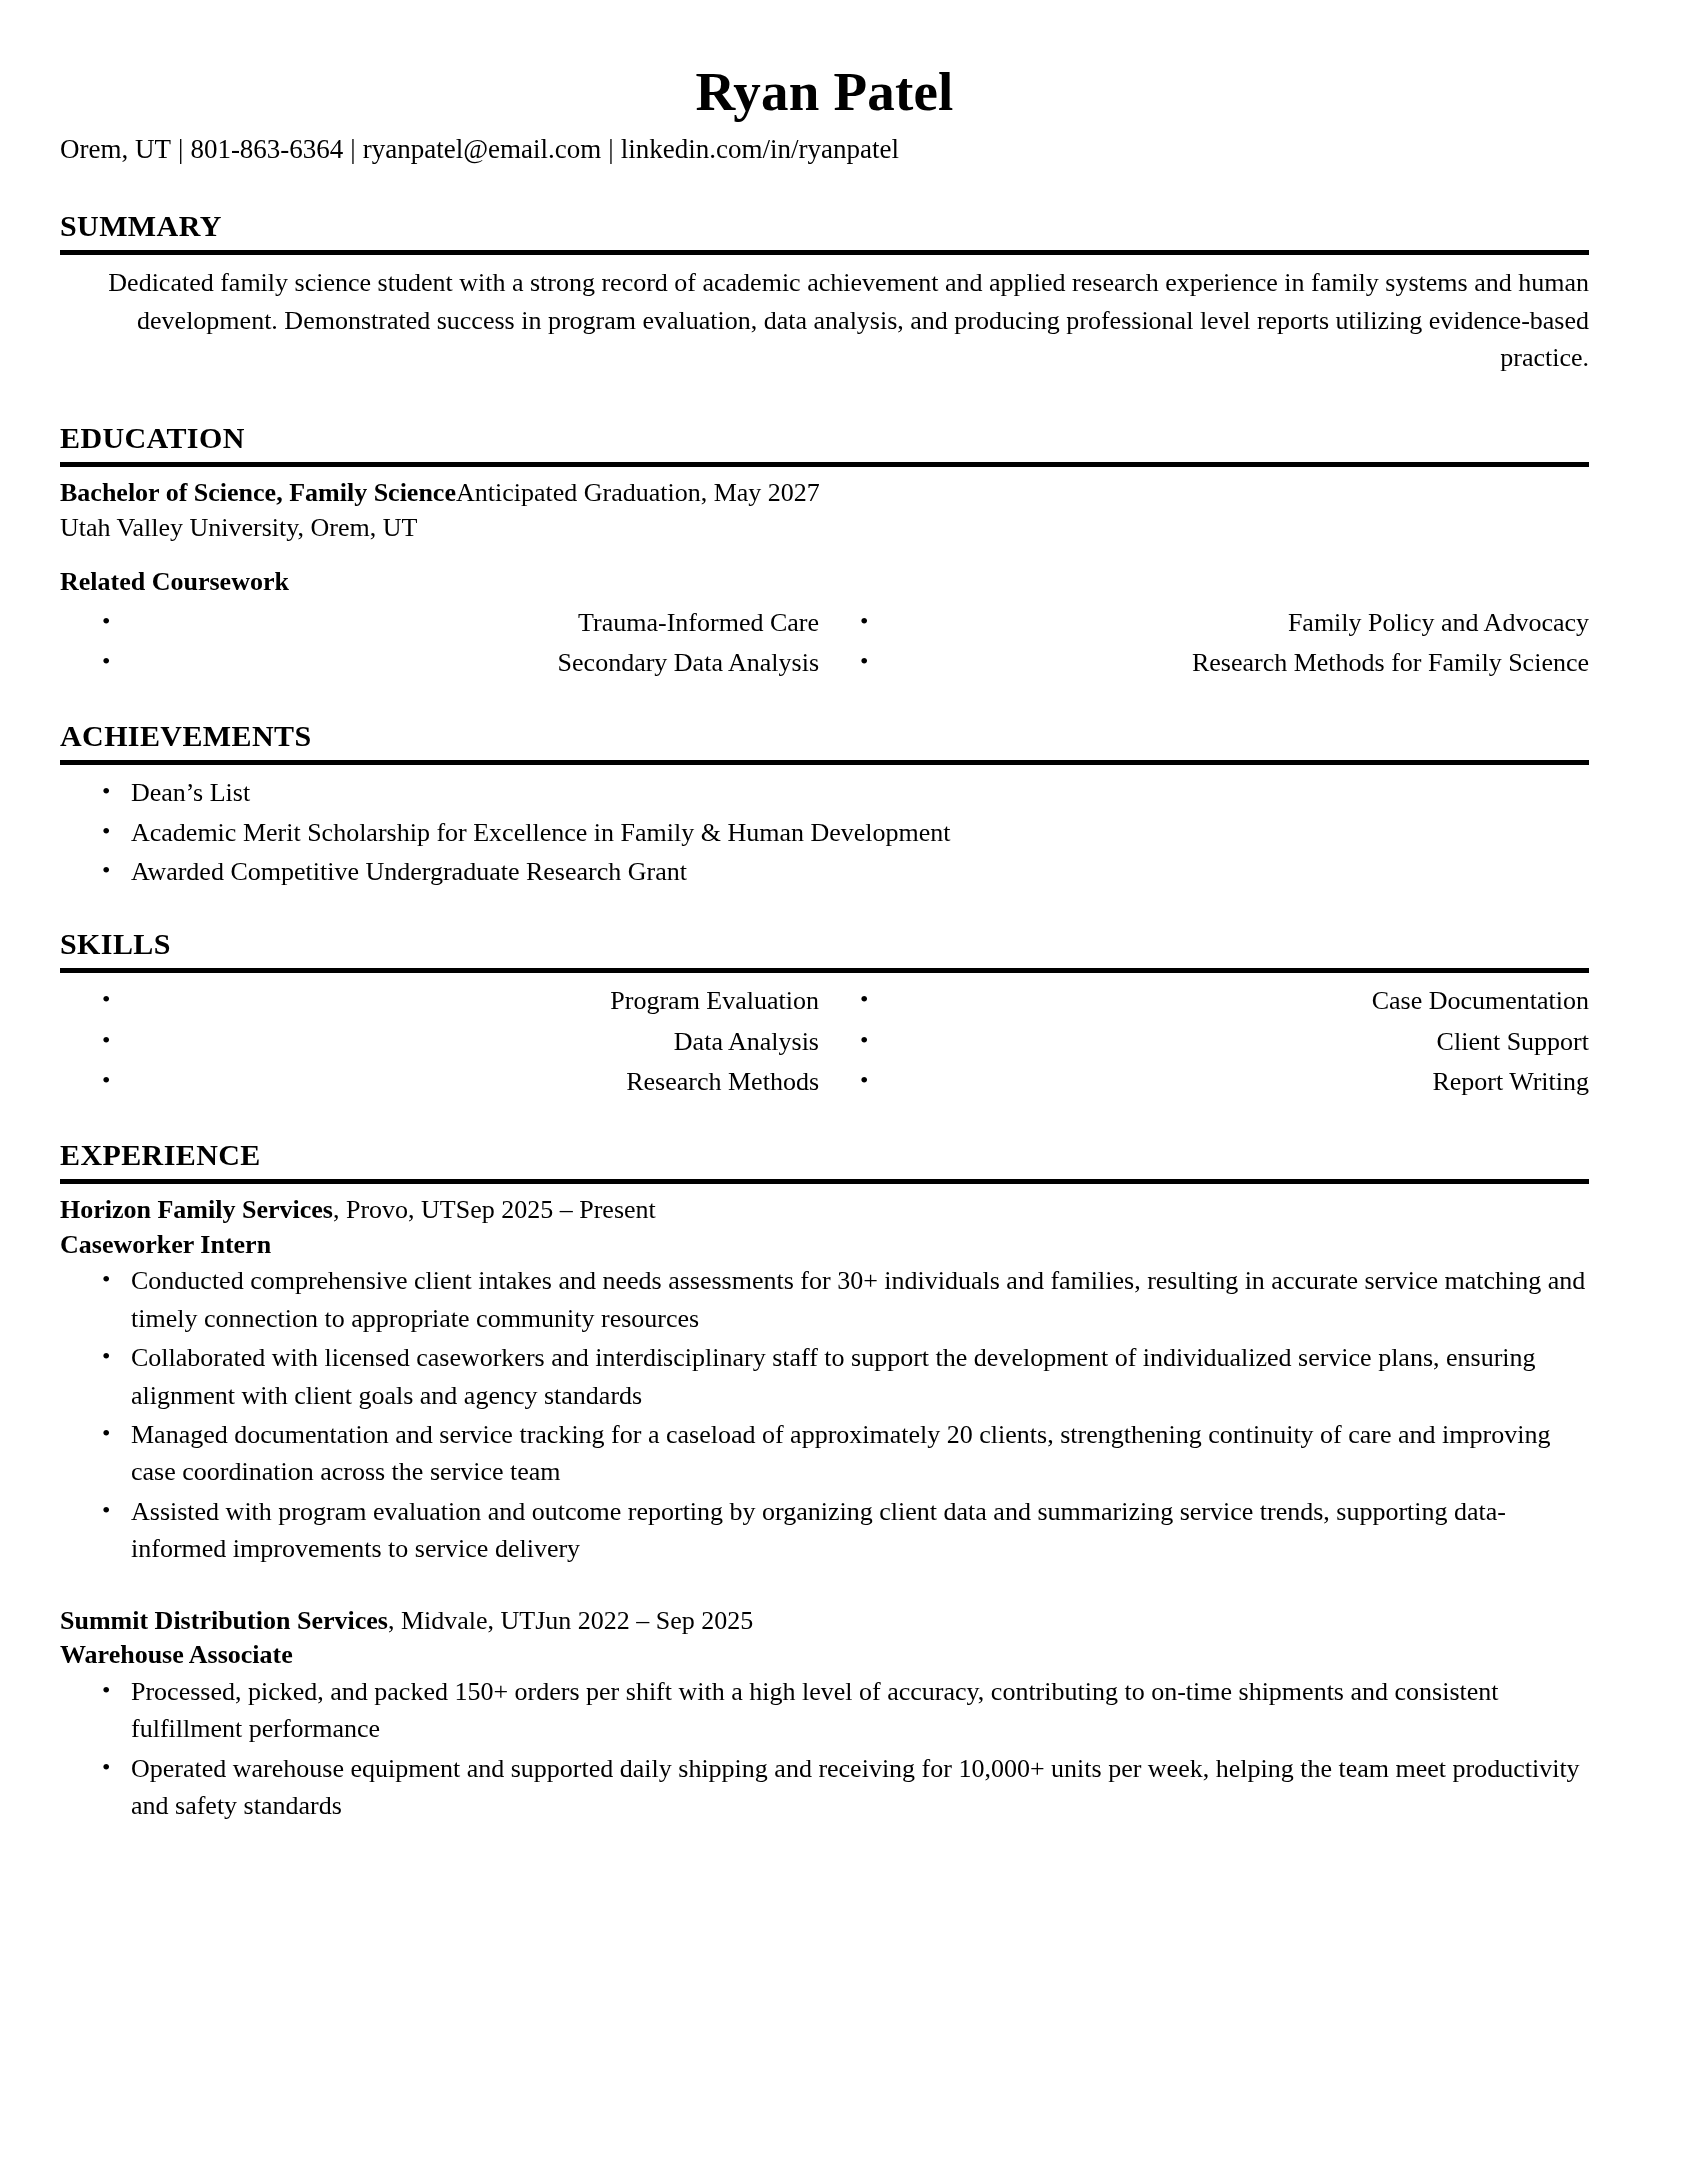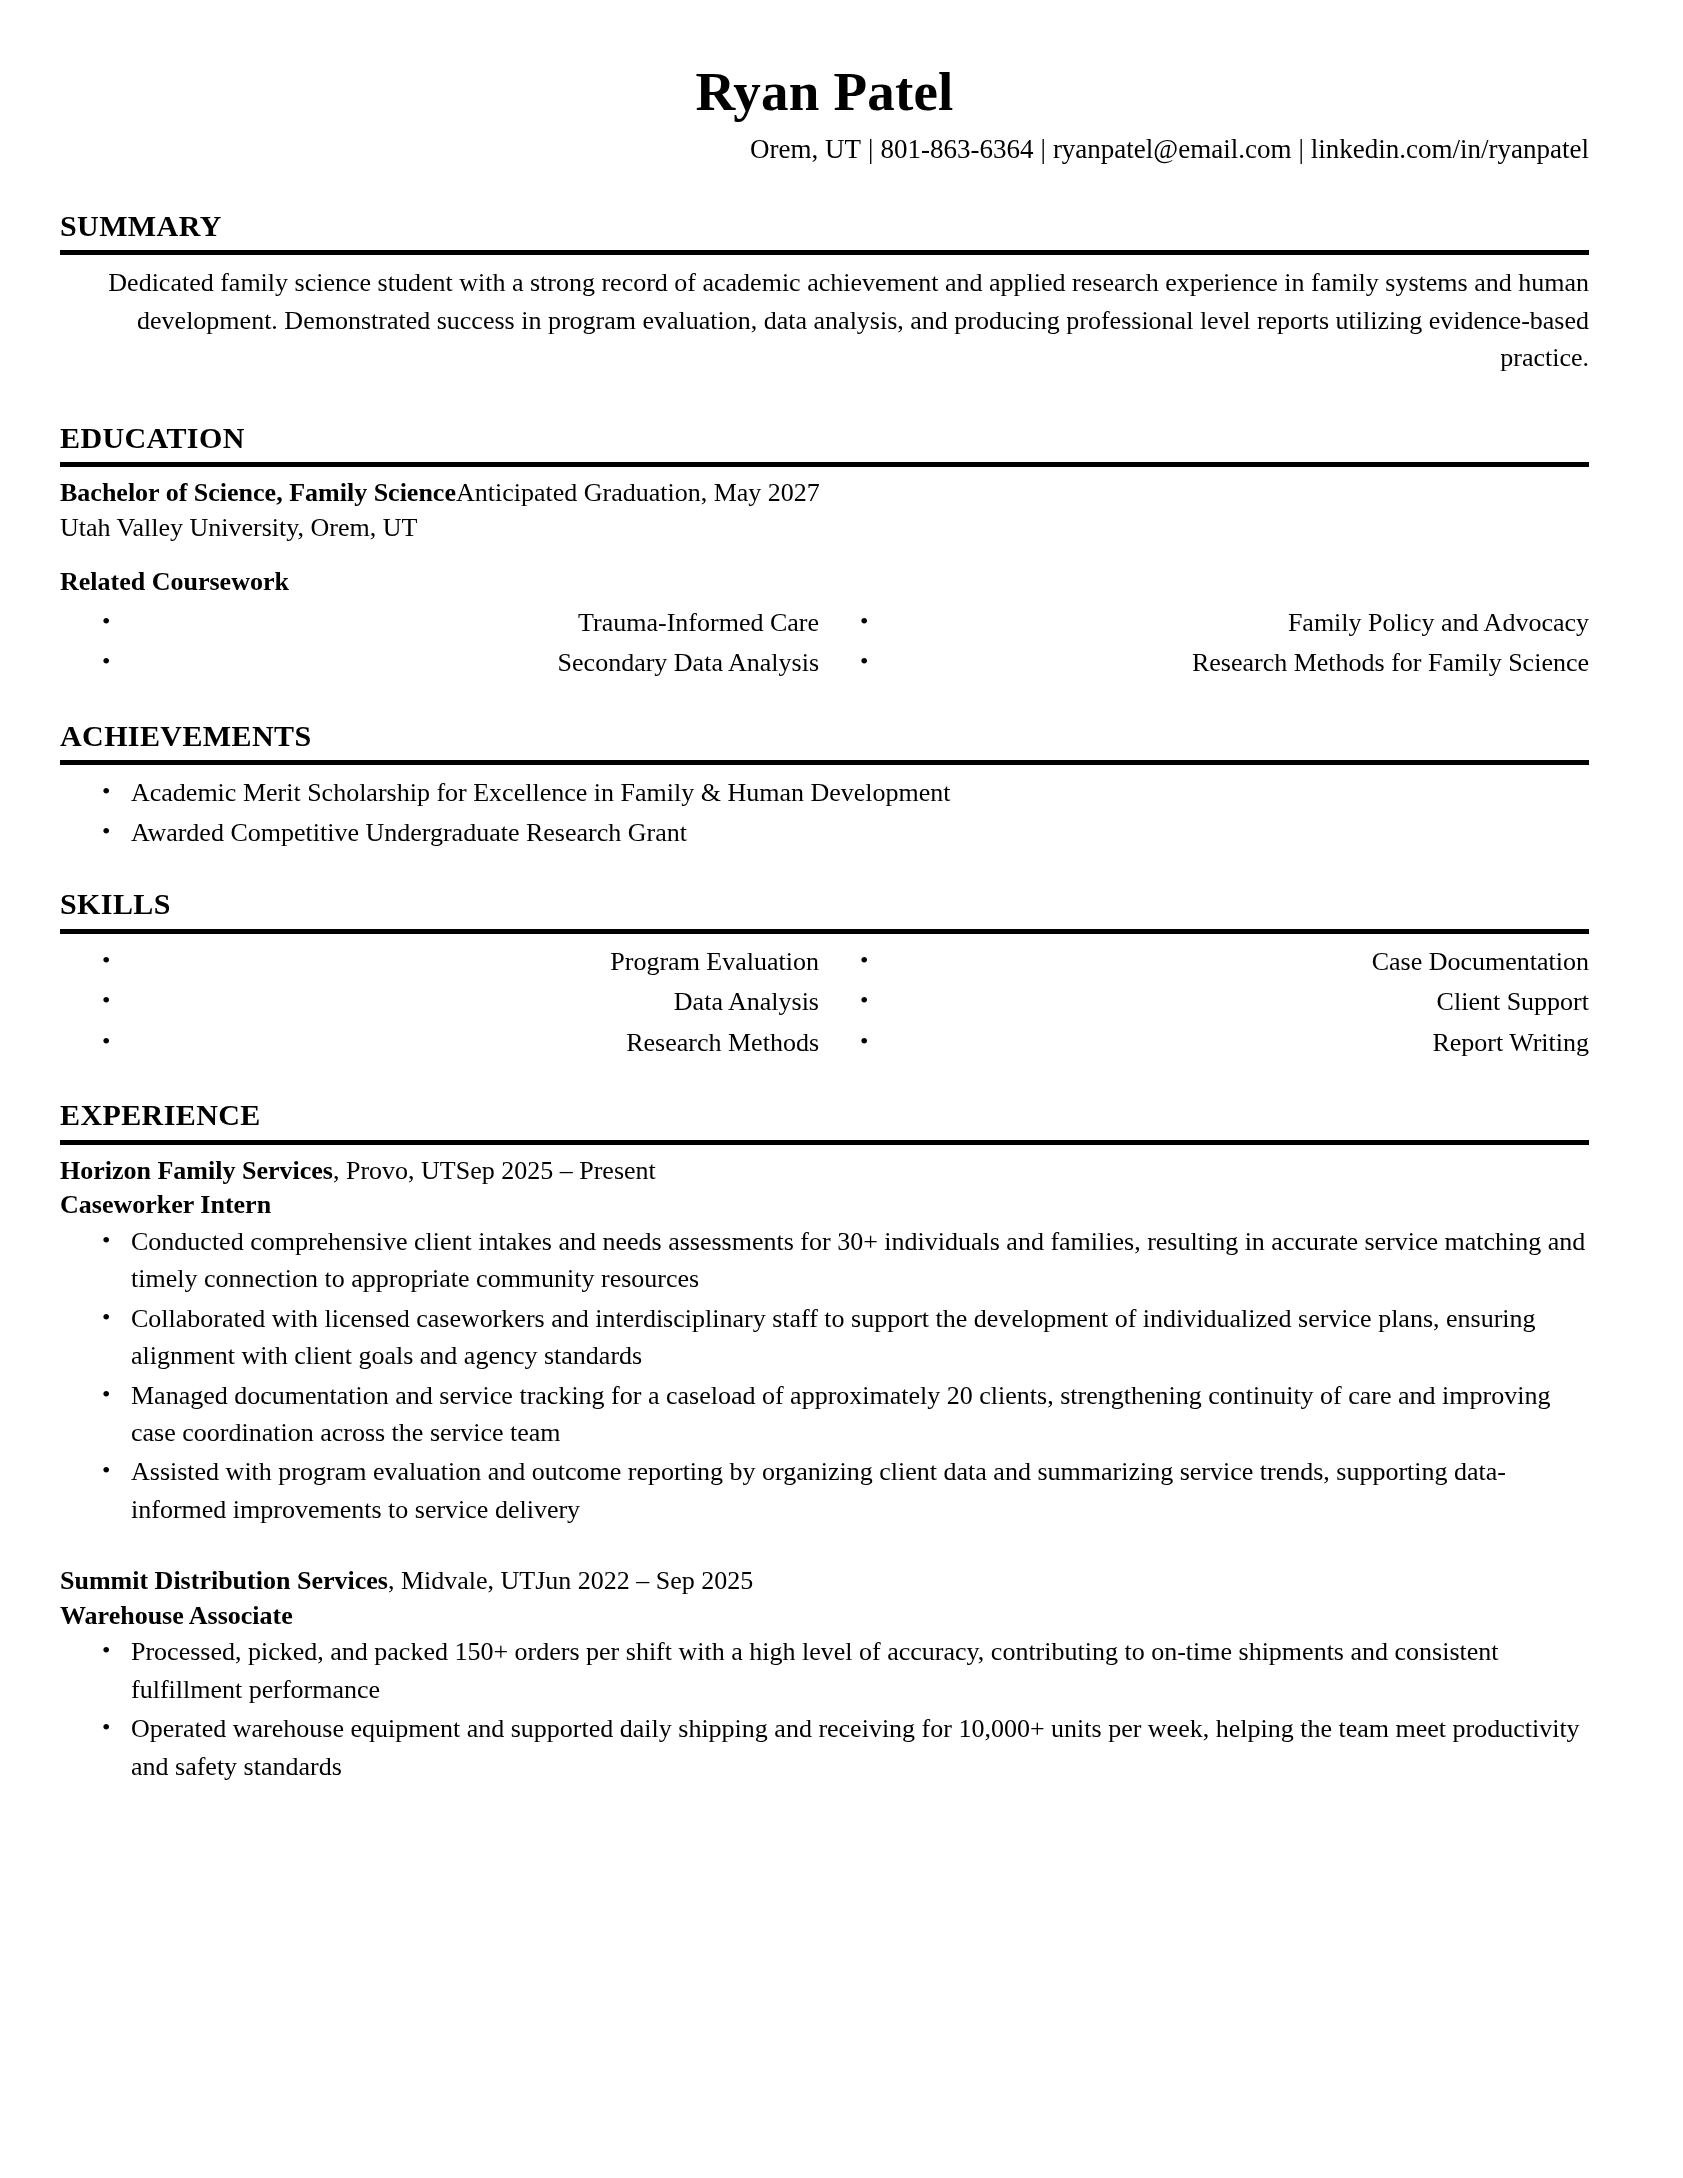--- a/index.html
+++ b/index.html
@@ -33,7 +33,7 @@
     margin: 0 0 10px 0;
   }
   .contact {
-    text-align: right;
+    text-align: left;
     font-size: 27px;
     line-height: 1.2;
     margin: 0 0 44px 0;

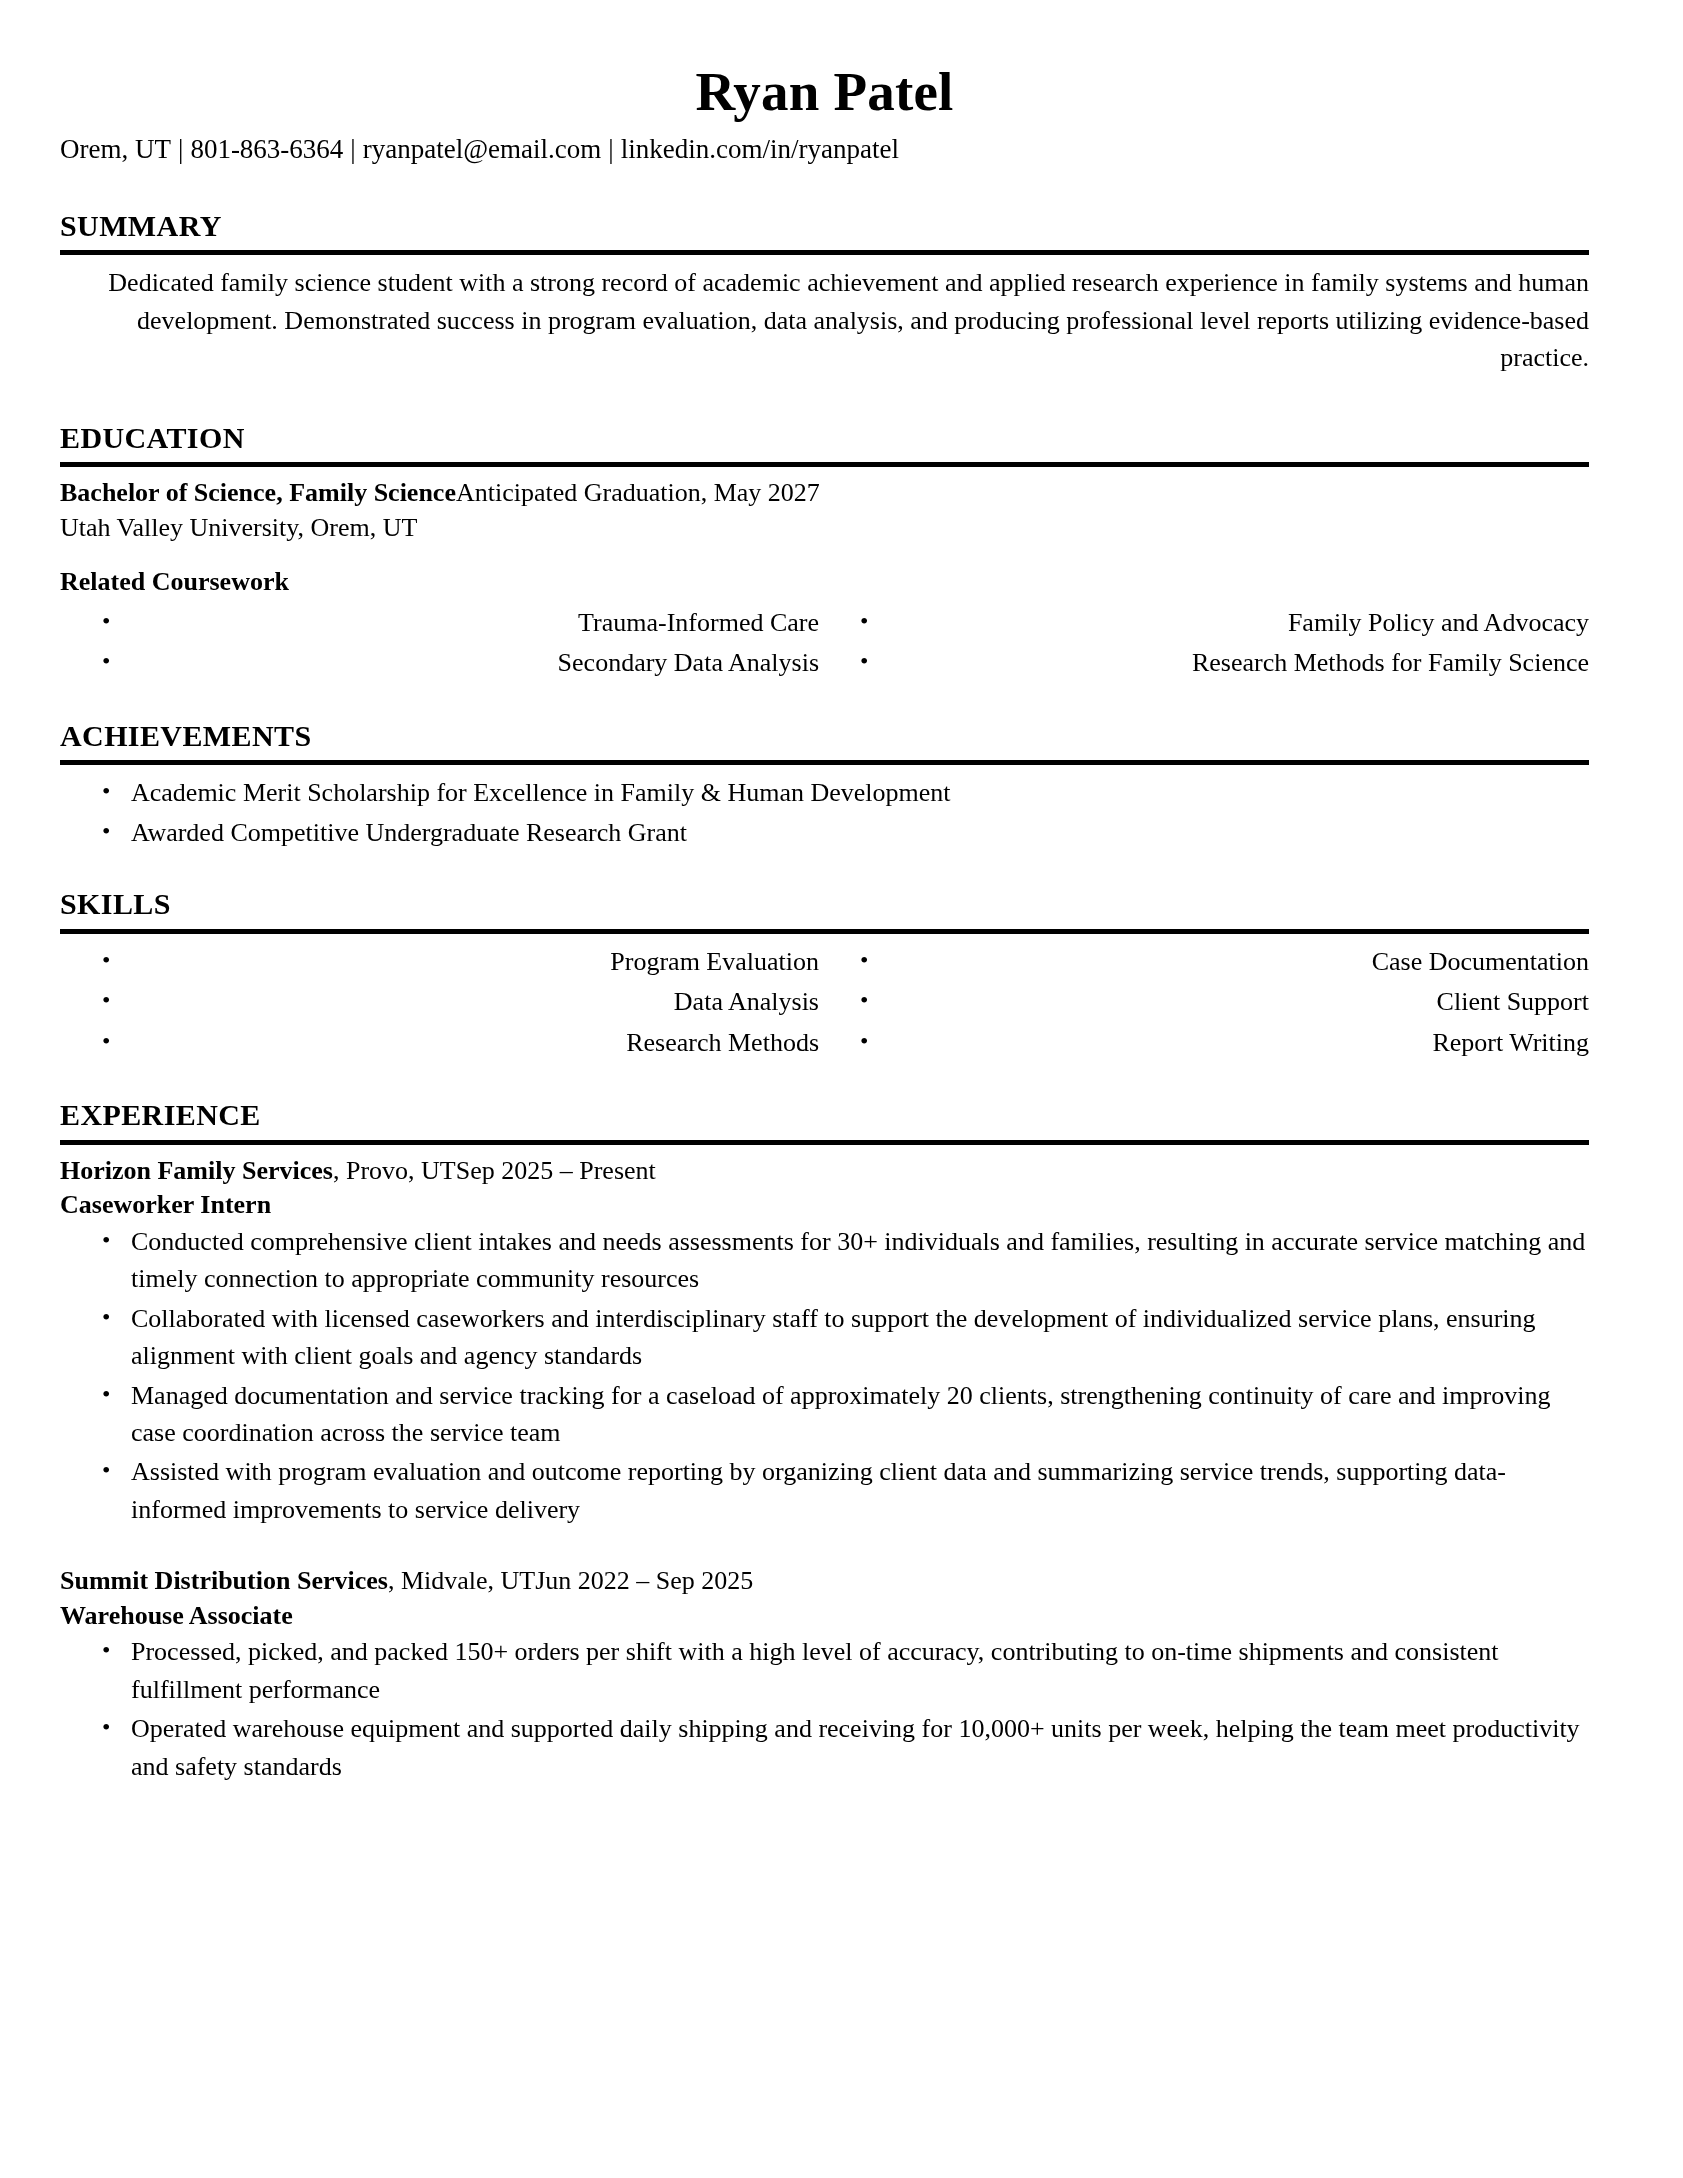--- a/index.html
+++ b/index.html
@@ -183,6 +183,7 @@
     <div class="section-title">ACHIEVEMENTS</div>
     <div class="rule"></div>
     <ul class="bullets">
+      <li>Dean’s List</li>
       <li>Academic Merit Scholarship for Excellence in Family &amp; Human Development</li>
       <li>Awarded Competitive Undergraduate Research Grant</li>
     </ul>

